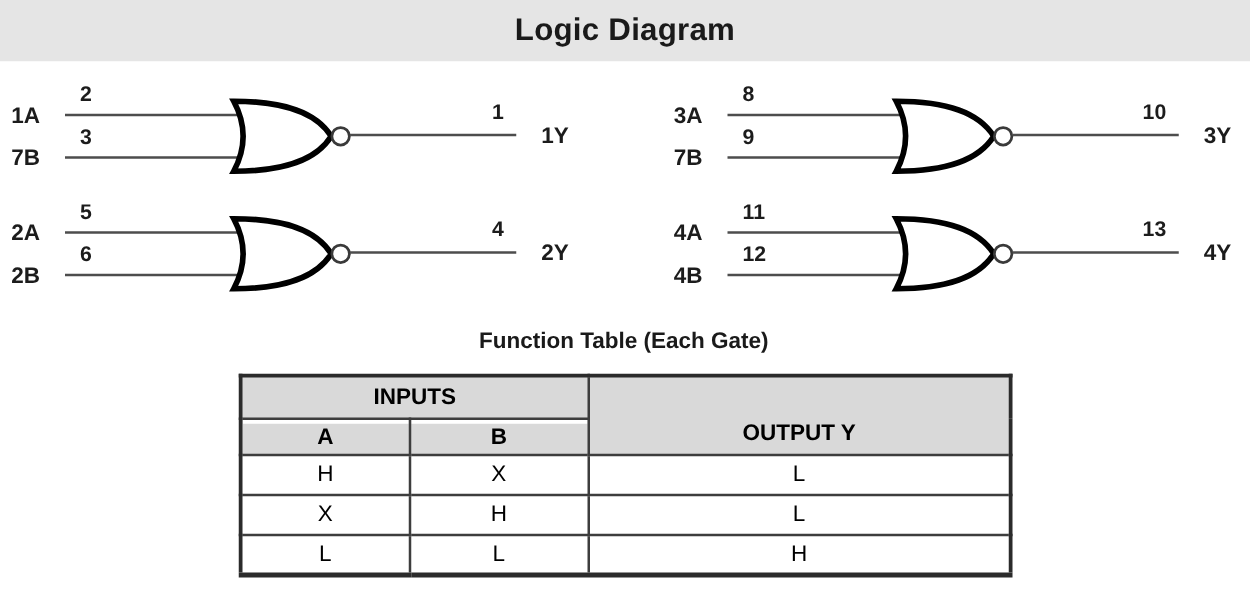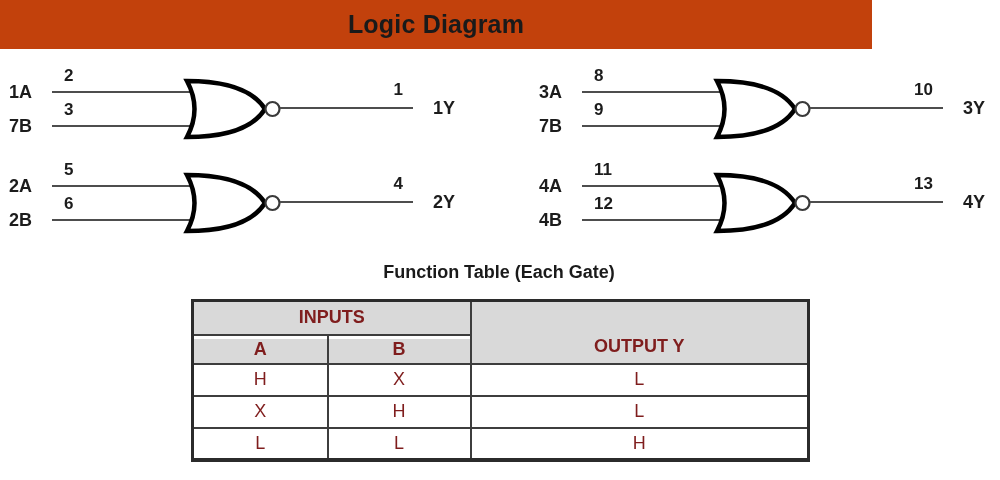--- a/index.html
+++ b/index.html
@@ -8,8 +8,8 @@
   .page { position:relative; width:1000px; height:480px; background:#ffffff; }
 
   
-  .title-band { position:absolute; left:0; top:0; width:872px; height:49px;
-                background:#c2410c; display:flex; align-items:center; justify-content:center; }
+  .title-band { position:absolute; left:0; top:0; width:1000px; height:49px;
+                background:#e5e5e5; display:flex; align-items:center; justify-content:center; }
   .main-title { font-size:25px; font-weight:bold; color:#1a1a1a; letter-spacing:0.2px; }
 
   

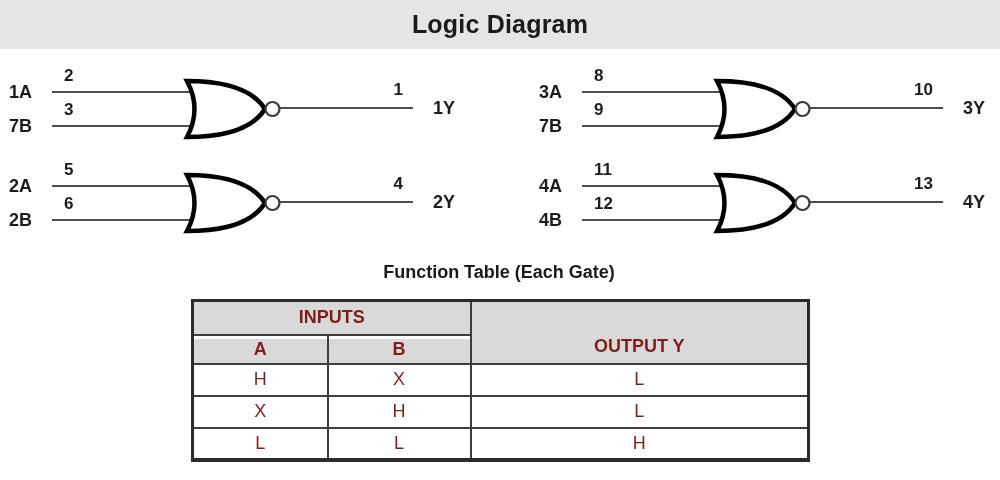--- a/index.html
+++ b/index.html
@@ -39,7 +39,7 @@
   .ft-wrap { position:absolute; left:191px; top:299px; }
   table.ft { border-collapse:collapse; width:616px; table-layout:fixed;
              border:3px solid #2b2b2b; }
-  table.ft th, table.ft td { border:2px solid #3d3d3d; text-align:center; color:#7f1d1d; }
+  table.ft th, table.ft td { border:2px solid #3d3d3d; text-align:center; color:#000000; }
   table.ft th { background:#d9d9d9; font-size:18px; font-weight:bold; }
   th.h-inputs { height:34px; }
   th.h-sub { height:29px; box-shadow:inset 0 3px 0 #ffffff; }

